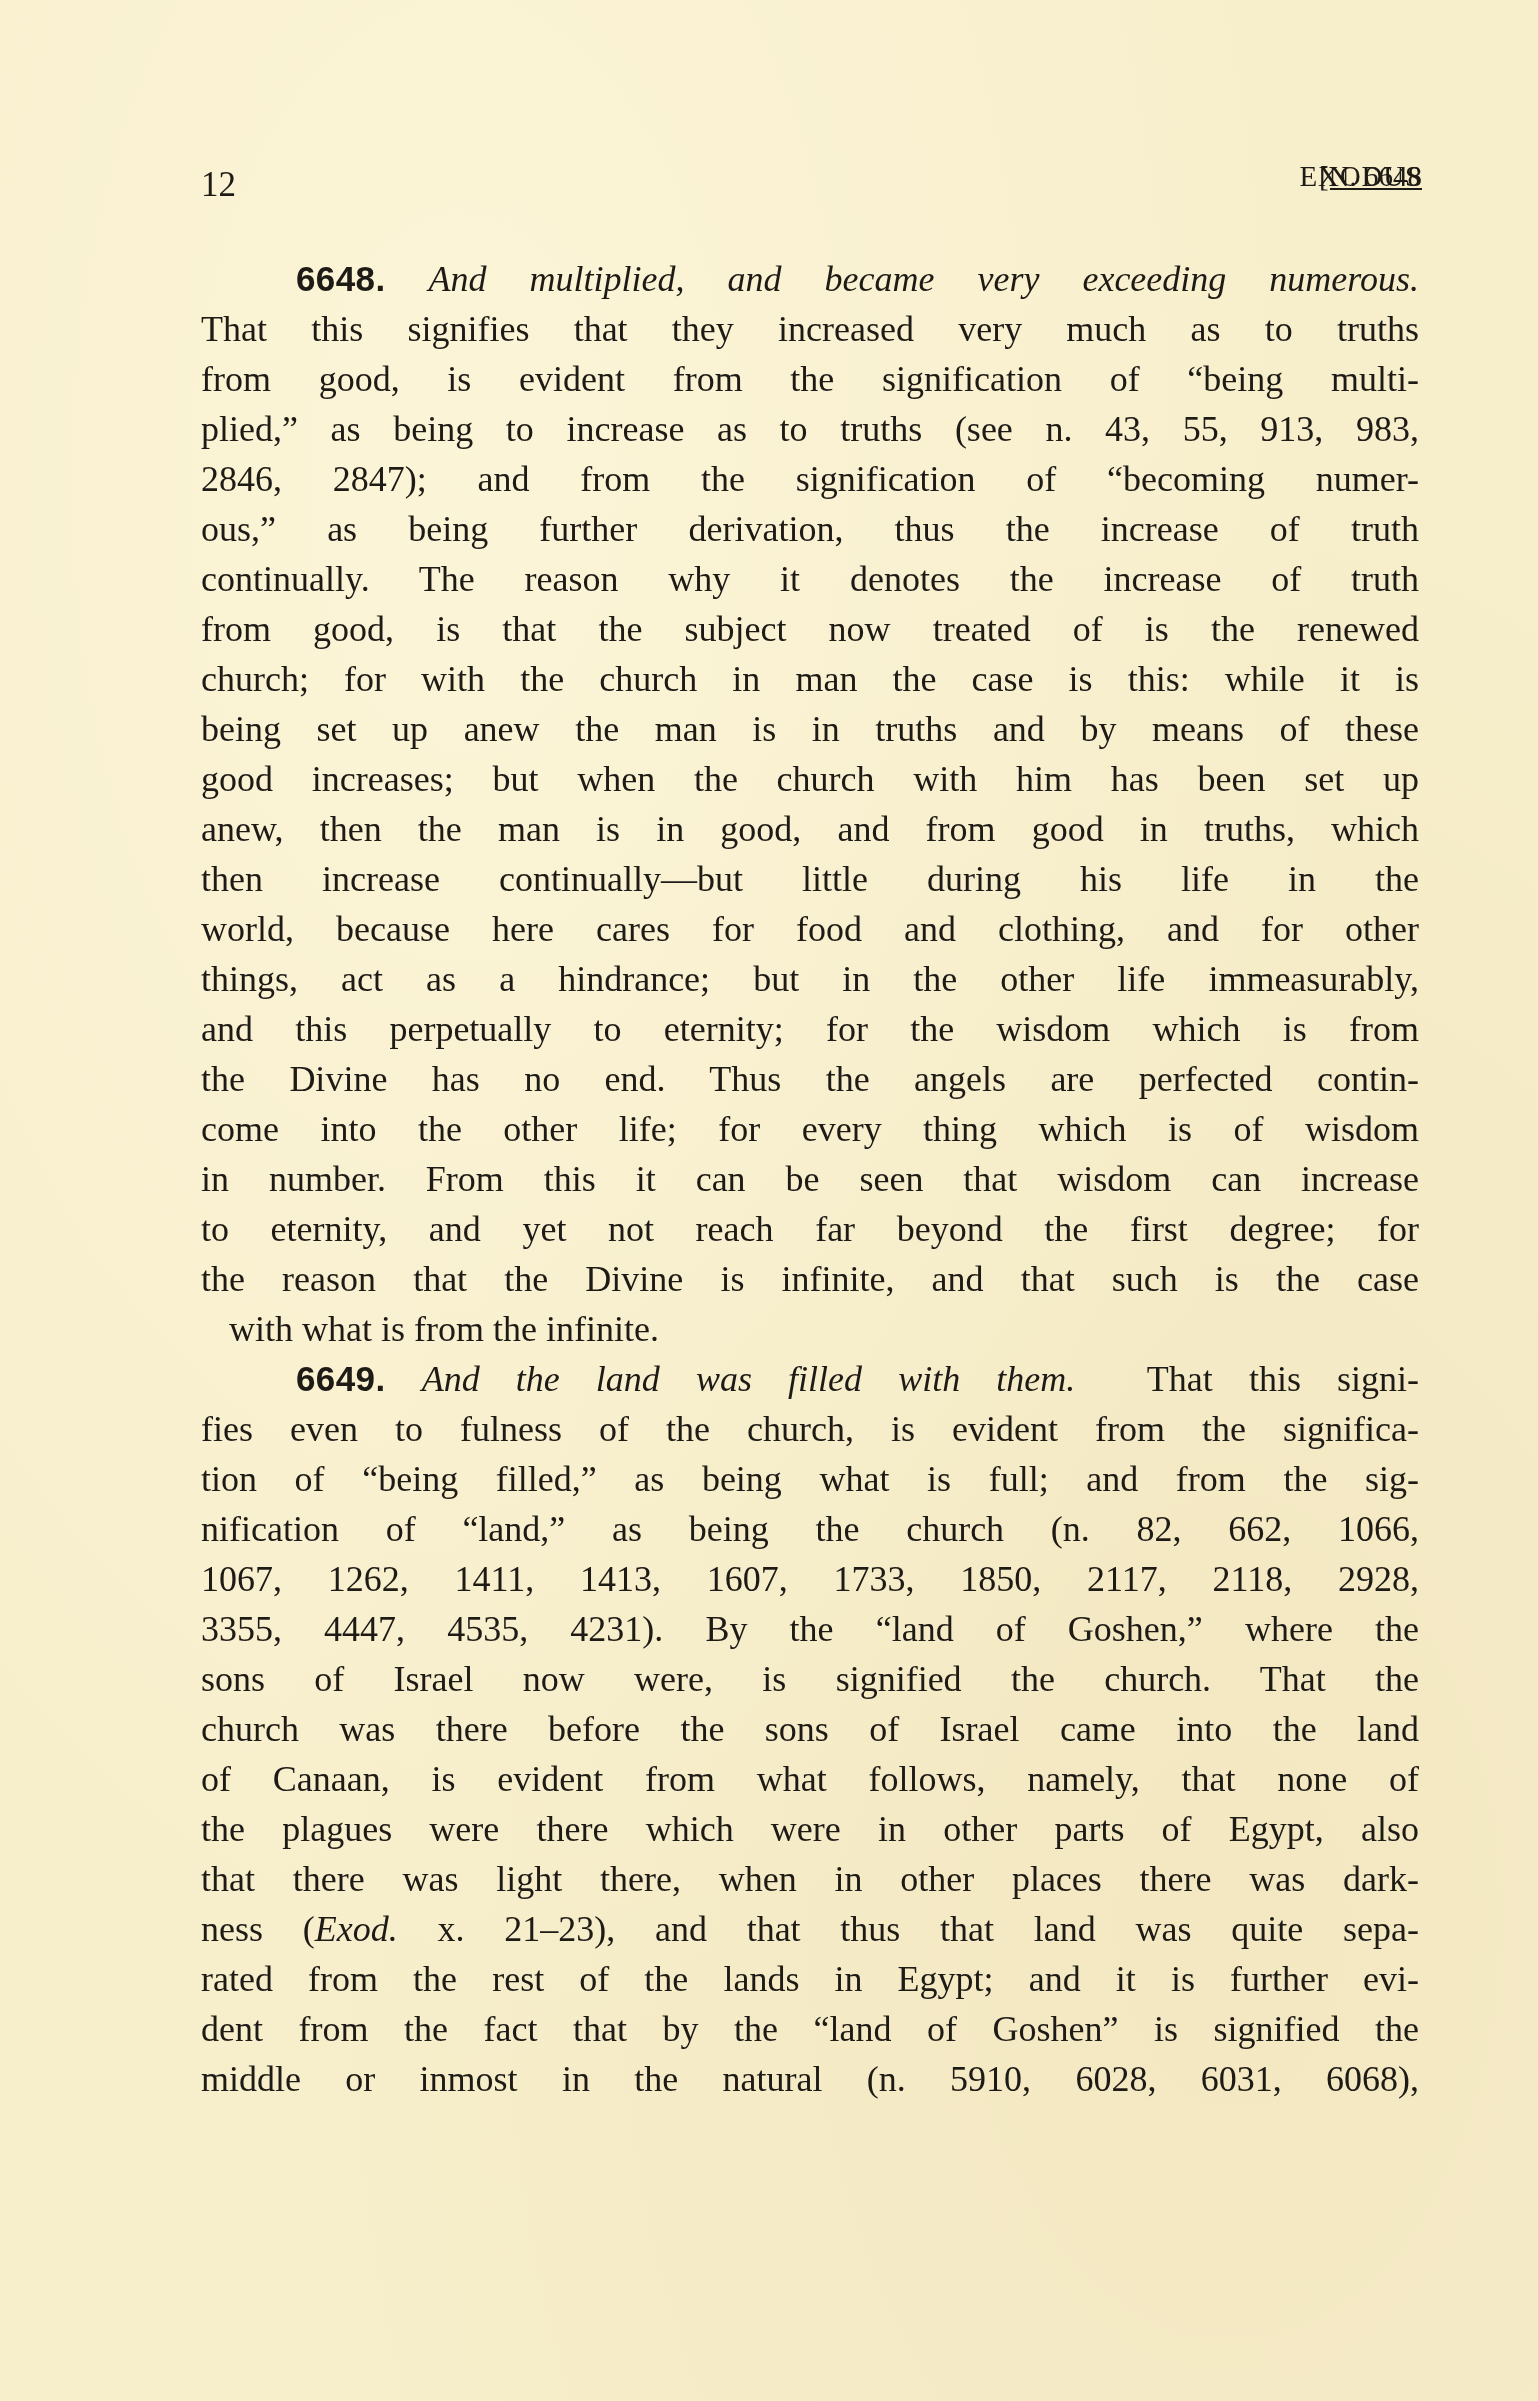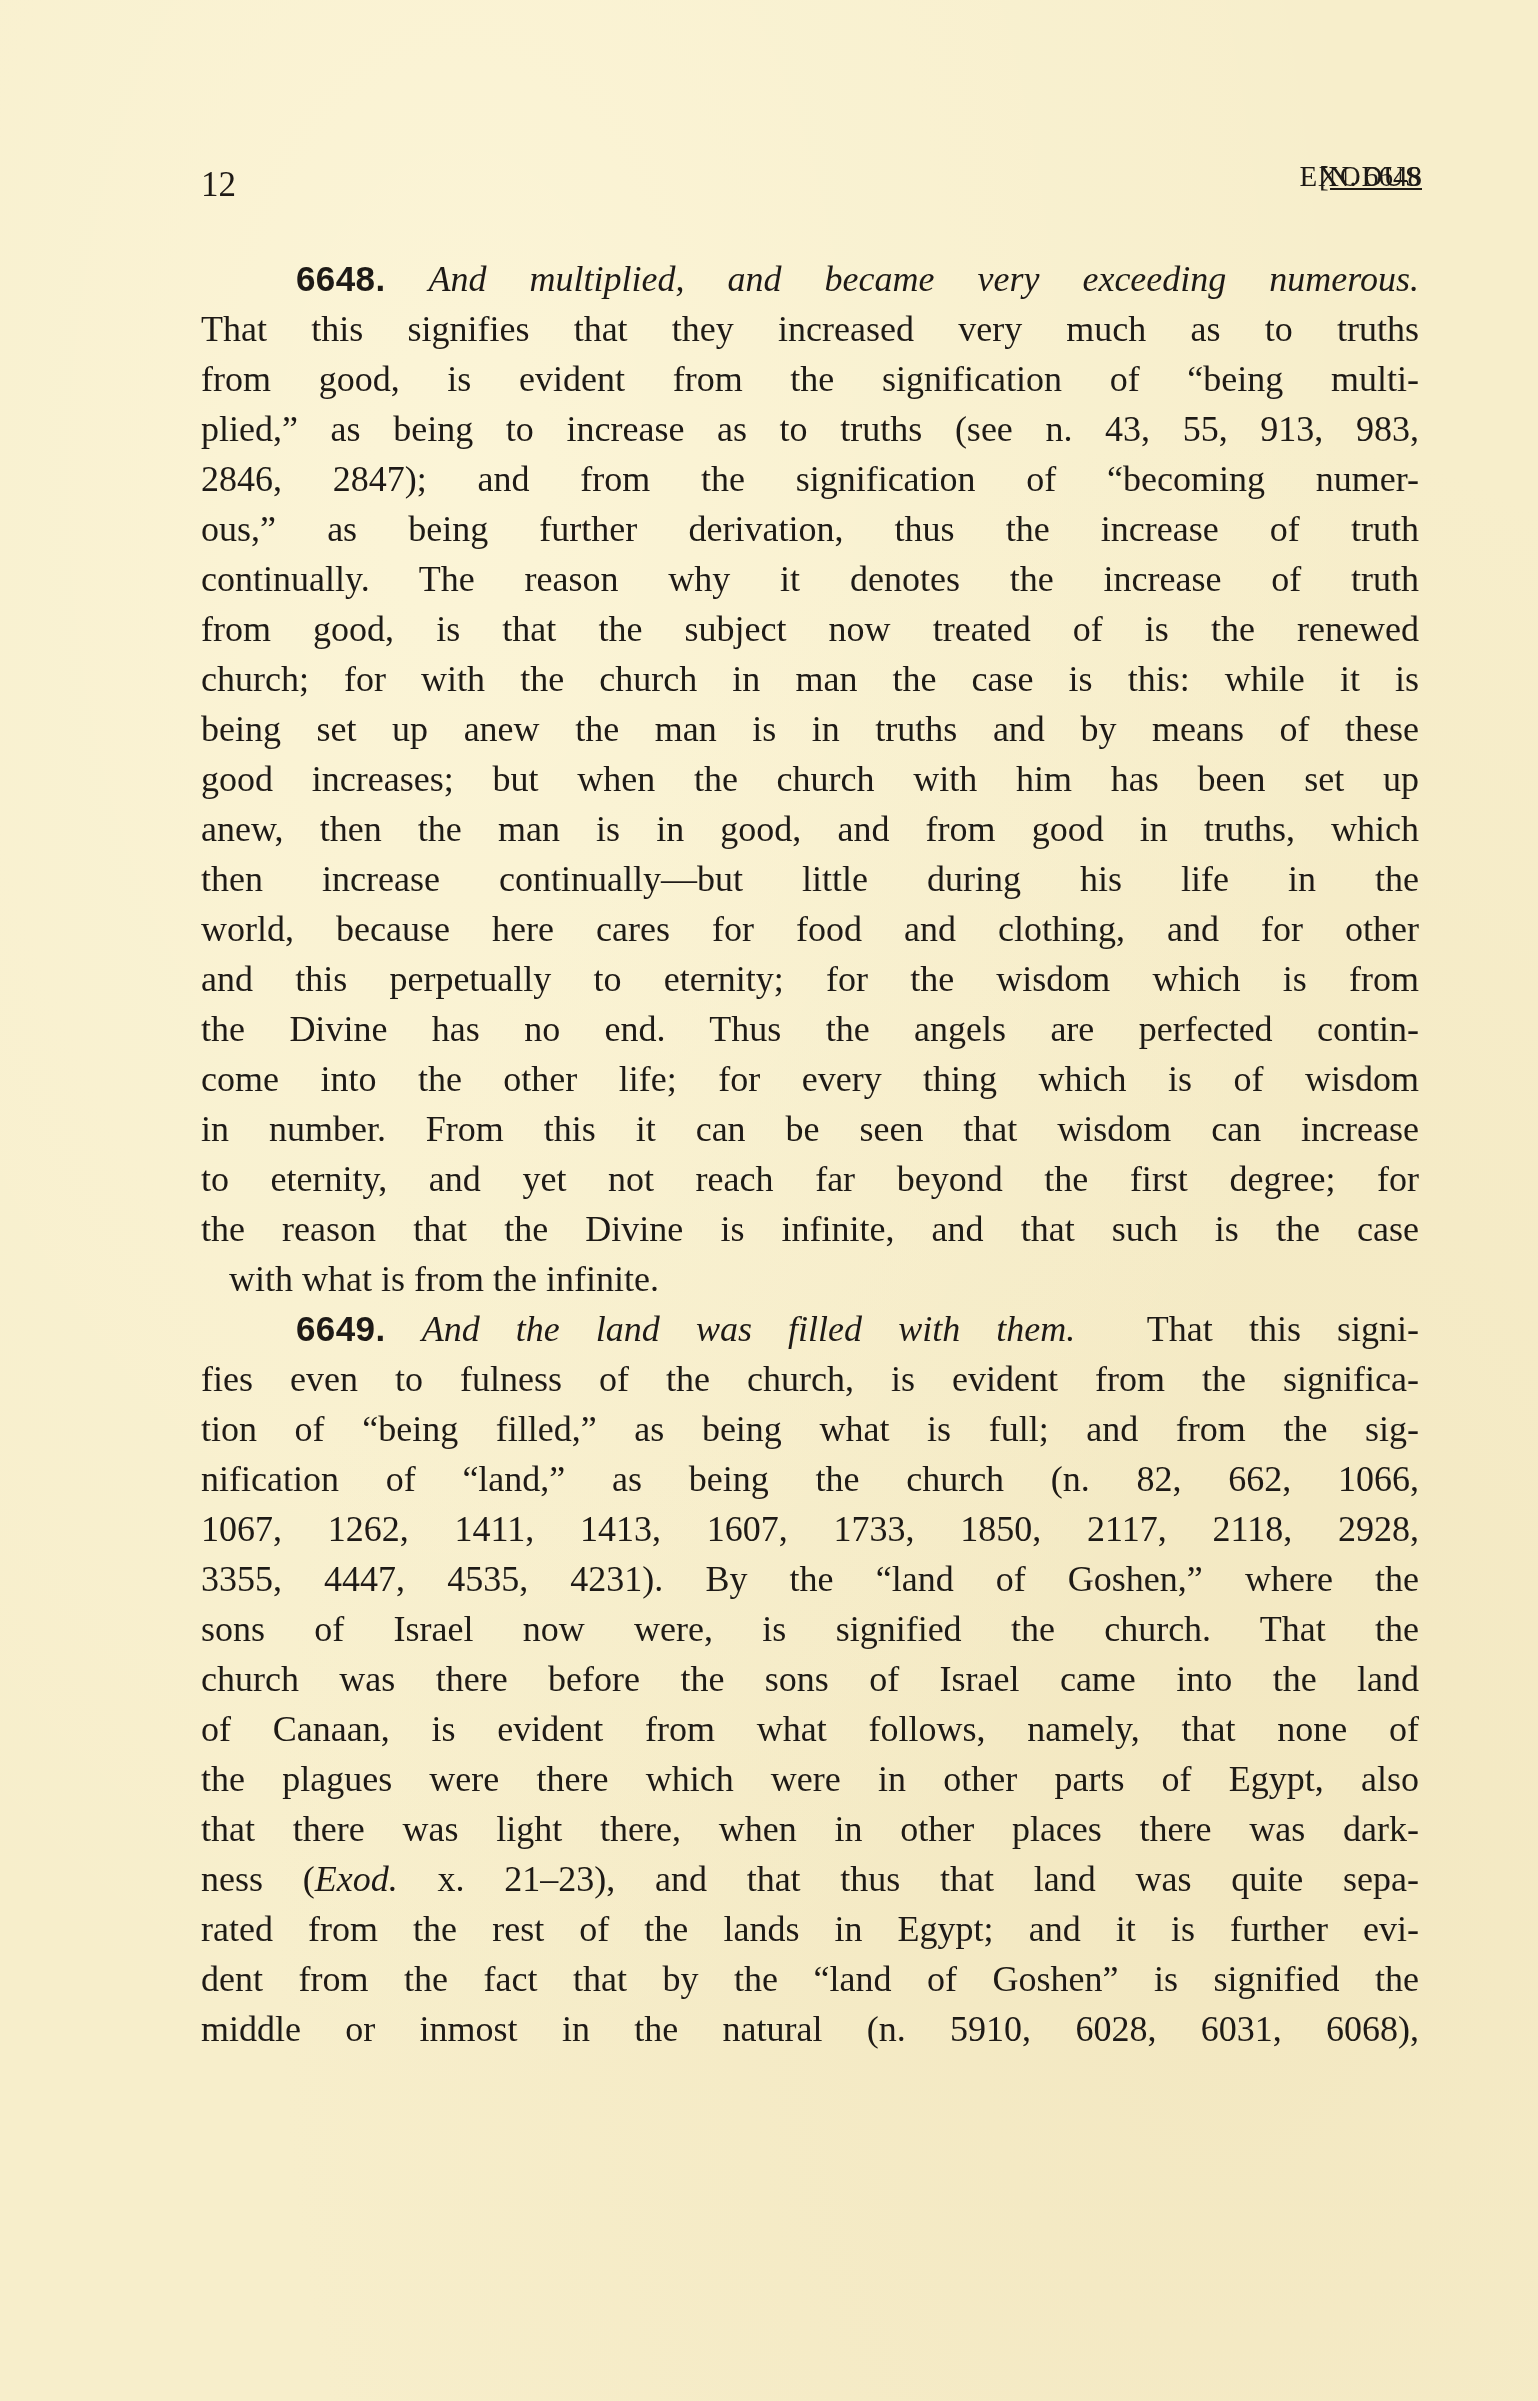--- a/index.html
+++ b/index.html
@@ -119,6 +119,7 @@
       <span class="line">anew, then the man is in good, and from good in truths, which</span>
       <span class="line">then increase continually—but little during his life in the</span>
       <span class="line">world, because here cares for food and clothing, and for other</span>
+      <span class="line">things, act as a hindrance; but in the other life immeasurably,</span>
       <span class="line">and this perpetually to eternity; for the wisdom which is from</span>
       <span class="line">the Divine has no end.  Thus the angels are perfected contin-</span>
       <span class="line">come into the other life; for every thing which is of wisdom</span>

